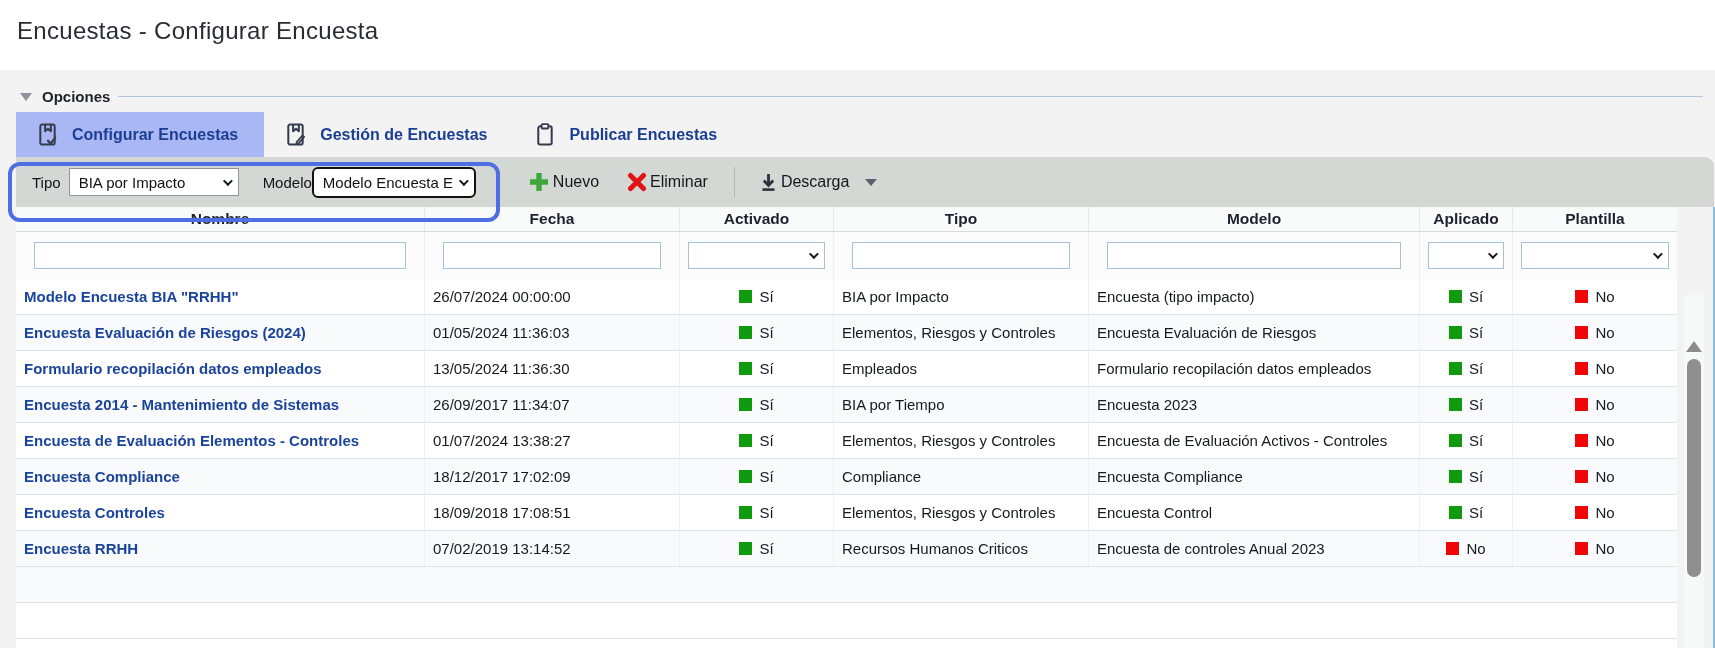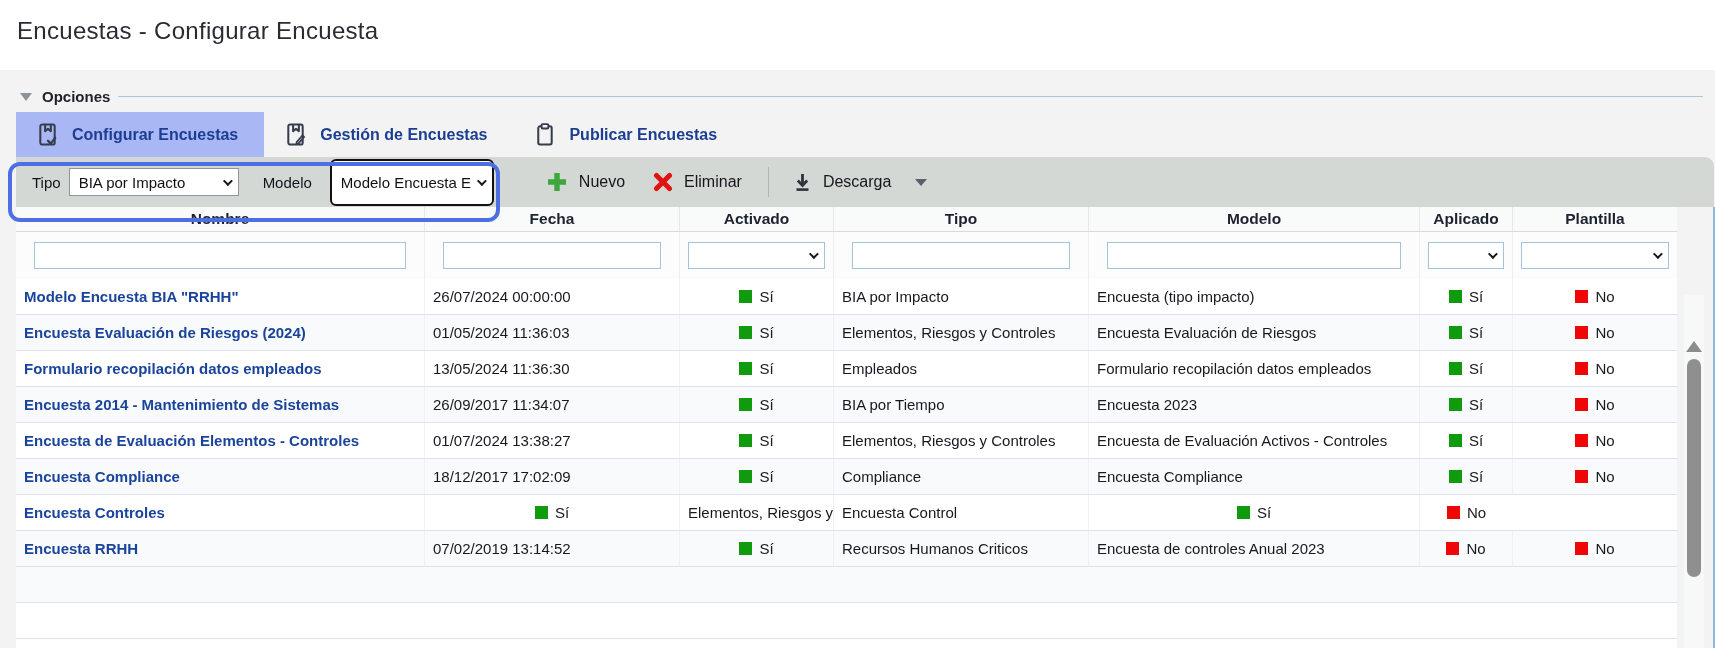--- a/index.html
+++ b/index.html
@@ -34,7 +34,7 @@
   .l2 { margin-left:24px; }
   .fselect { background:#fff; display:flex; align-items:center; justify-content:space-between; font-size:15px; color:#0f1115; padding:0 8px 0 9px; }
   .sel-tipo { margin-left:8px; width:170px; height:28px; border:1px solid #8f959b; }
-  .sel-modelo { margin-left:18px; width:164px; height:47px; border:2.5px solid #121212; border-radius:6px; }
+  .sel-modelo { margin-left:0; width:164px; height:31px; border:2.5px solid #121212; border-radius:6px; }
   .chev { width:7px; height:7px; border-right:2.2px solid #15171b; border-bottom:2.2px solid #15171b; transform:rotate(45deg) translateY(-2px); flex:none; }
   .tb-btn { display:flex; align-items:center; gap:11px; background:none; border:none; font-family:inherit; font-size:16px; color:#15171c; cursor:pointer; }
   .btn-nuevo { margin-left:52px; }

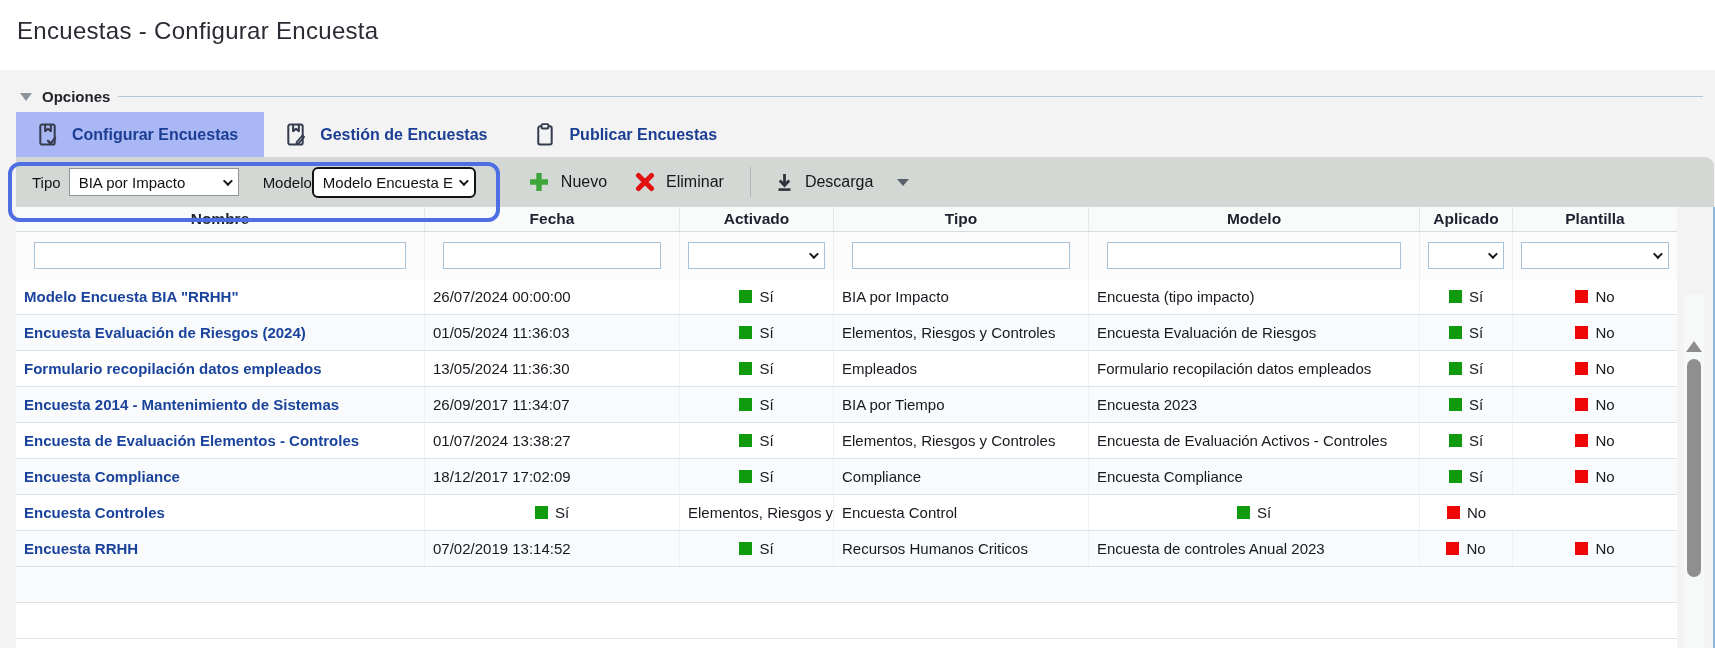--- a/index.html
+++ b/index.html
@@ -36,7 +36,7 @@
   .sel-tipo { margin-left:8px; width:170px; height:28px; border:1px solid #8f959b; }
   .sel-modelo { margin-left:0; width:164px; height:31px; border:2.5px solid #121212; border-radius:6px; }
   .chev { width:7px; height:7px; border-right:2.2px solid #15171b; border-bottom:2.2px solid #15171b; transform:rotate(45deg) translateY(-2px); flex:none; }
-  .tb-btn { display:flex; align-items:center; gap:11px; background:none; border:none; font-family:inherit; font-size:16px; color:#15171c; cursor:pointer; }
+  .tb-btn { display:flex; align-items:center; gap:3px; background:none; border:none; font-family:inherit; font-size:16px; color:#15171c; cursor:pointer; }
   .btn-nuevo { margin-left:52px; }
   .btn-eliminar { margin-left:28px; }
   .tb-divider { width:1px; height:30px; background:#aeb6ba; margin:0 24px 0 26px; }

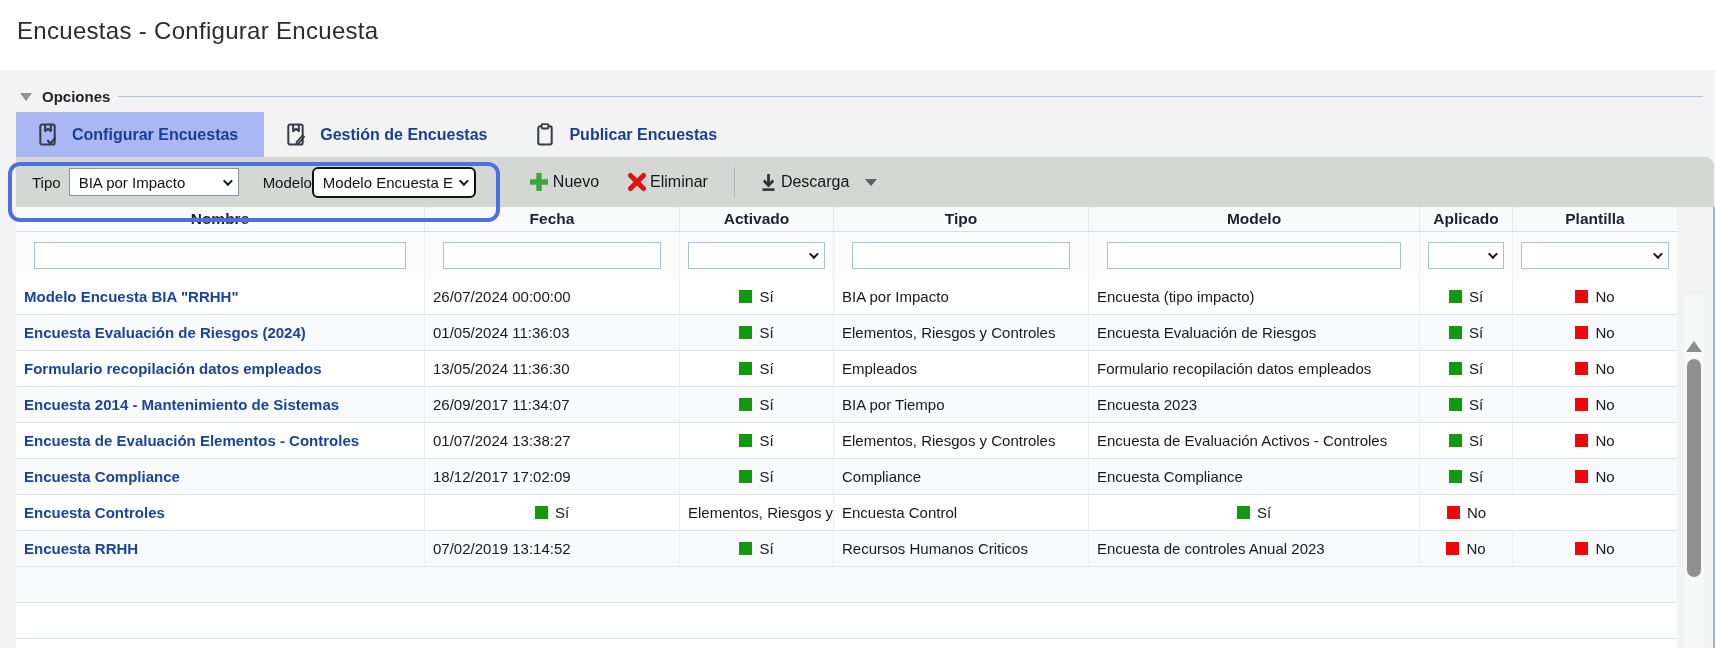--- a/index.html
+++ b/index.html
@@ -323,6 +323,7 @@
   </div>
           <div class="row grid">
     <div class="cell name-cell">Encuesta Controles</div>
+    <div class="cell">18/09/2018 17:08:51</div>
     <div class="cell center boolcell yes">
       <span class="sq"></span>
               <span class="bool-text">Sí</span>

